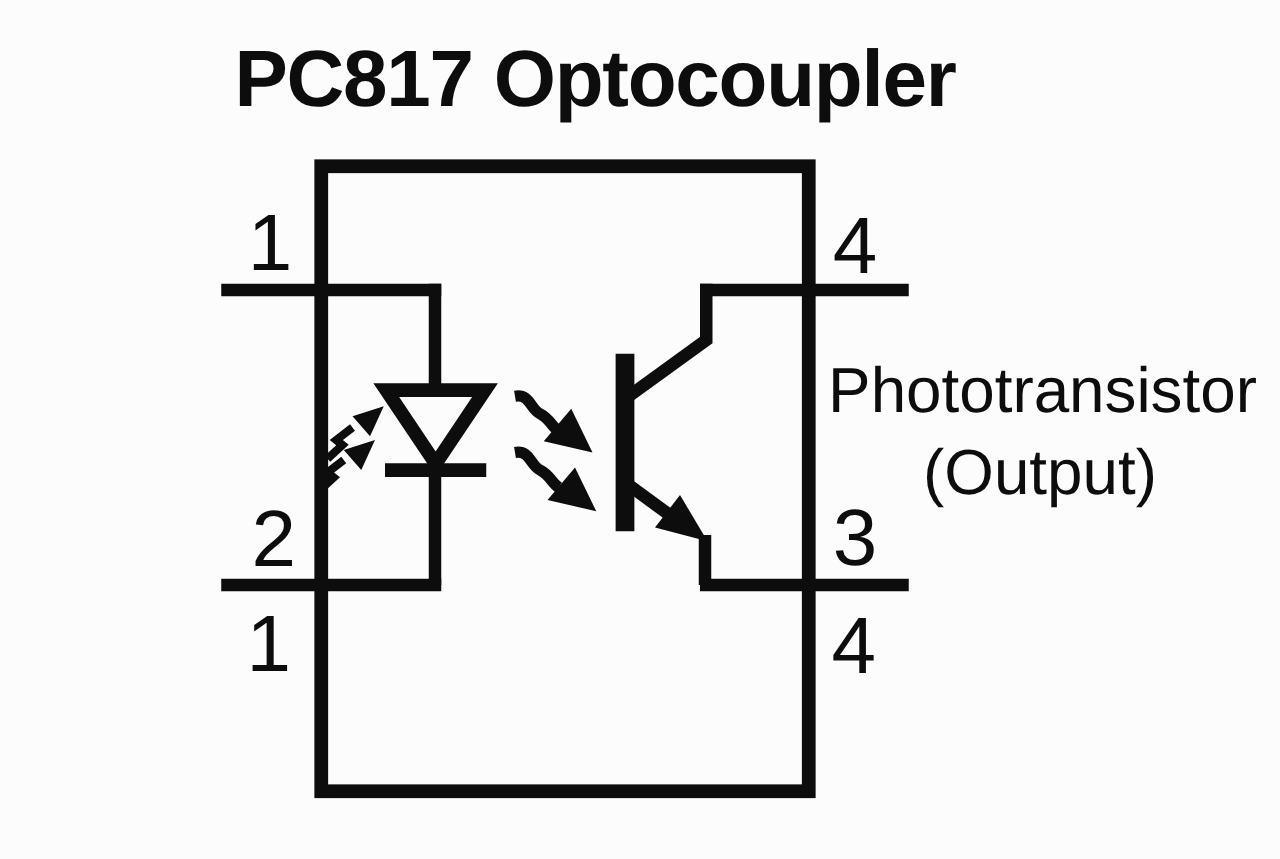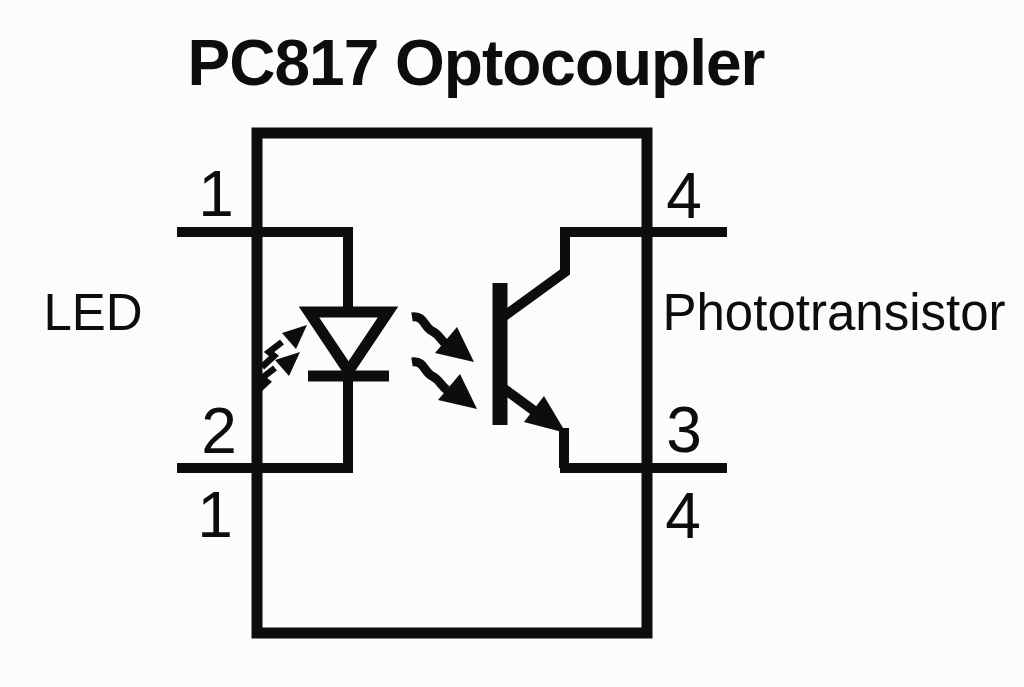--- a/index.html
+++ b/index.html
@@ -108,7 +108,6 @@
   <div class="abs-center pin-num" style="left:215px; top:515px;">1</div>
   <div class="abs-center pin-num" style="left:683px; top:516px;">4</div>
 
-  <div class="abs-center side-label" style="left:93px; top:312px;">LED</div>
 
   <div class="abs-center side-label" style="left:834px; top:312px;text-align:center;">Phototransistor</div>
 

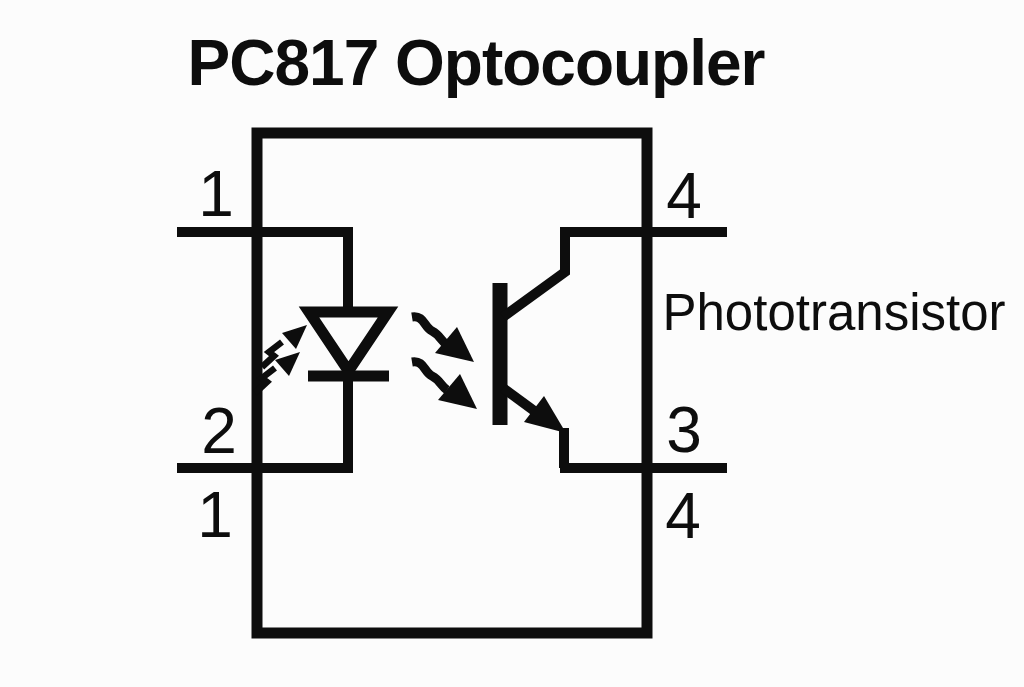--- a/index.html
+++ b/index.html
@@ -110,6 +110,7 @@
 
 
   <div class="abs-center side-label" style="left:834px; top:312px;text-align:center;">Phototransistor</div>
+  <div class="abs-center side-label" style="left:832px; top:378px;">(Output)</div>
 
 </div>
 

